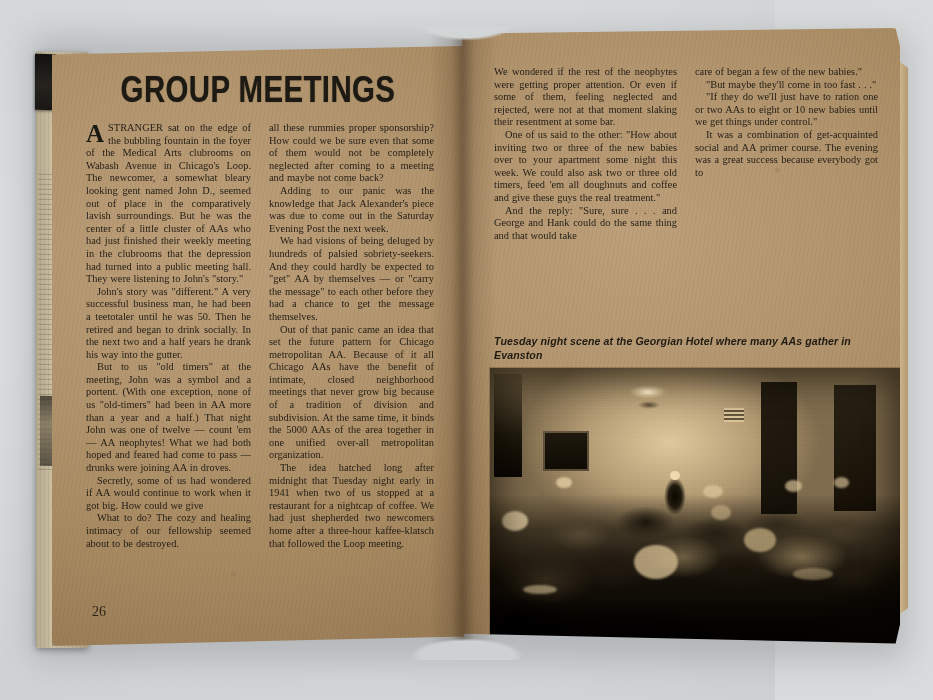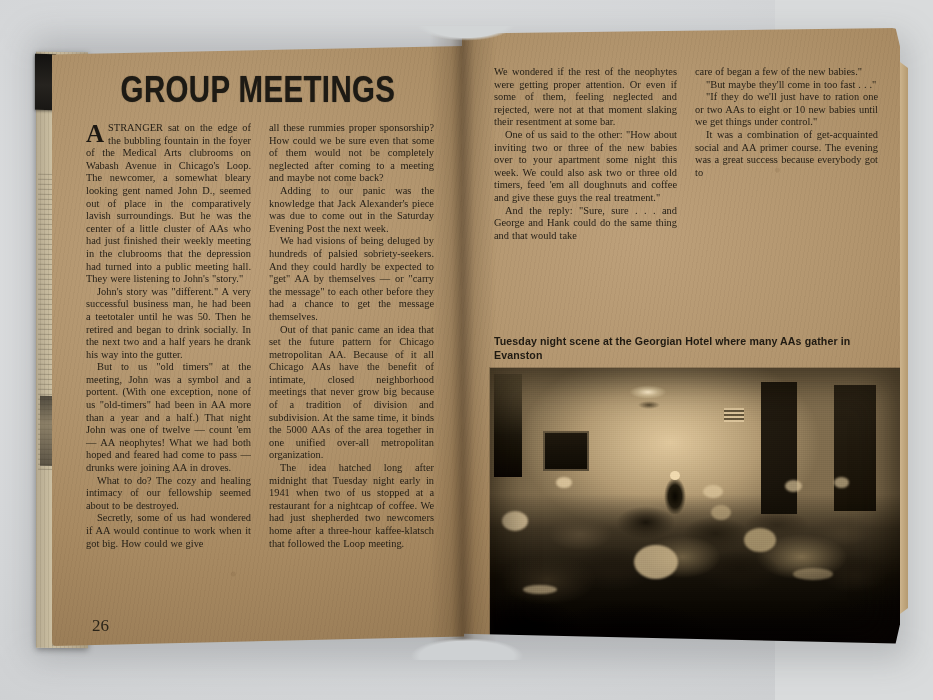--- a/index.html
+++ b/index.html
@@ -212,6 +212,7 @@
     line-height: 14px;
     color: #1f1a12;
     letter-spacing: .1px;
+    font-style: italic;
   }
 
   .folio {

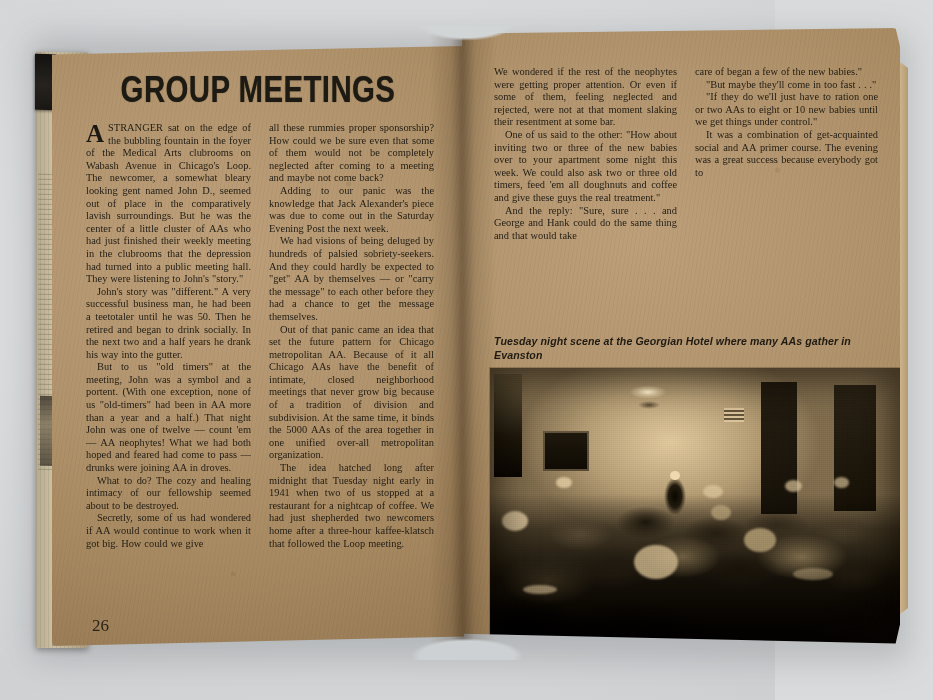--- a/index.html
+++ b/index.html
@@ -370,8 +370,8 @@
         </p>
         <p>John's story was "different." A very successful business man, he had been a teetotaler until he was 50. Then he retired and began to drink socially. In the next two and a half years he drank his way into the gutter.</p>
         <p>But to us "old timers" at the meeting, John was a symbol and a portent. (With one exception, none of us "old-timers" had been in AA more than a year and a half.) That night John was one of twelve — count 'em — AA neophytes! What we had both hoped and feared had come to pass — drunks were joining AA in droves.</p>
+        <p>Secretly, some of us had wondered if AA would continue to work when it got big. How could we give</p>
         <p>What to do? The cozy and healing intimacy of our fellowship seemed about to be destroyed.</p>
-        <p>Secretly, some of us had wondered if AA would continue to work when it got big. How could we give</p>
       </div>
       <div class="col">
         <p class="first">all these rummies proper sponsorship? How could we be sure even that some of them would not be completely neglected after coming to a meeting and maybe not come back?</p>

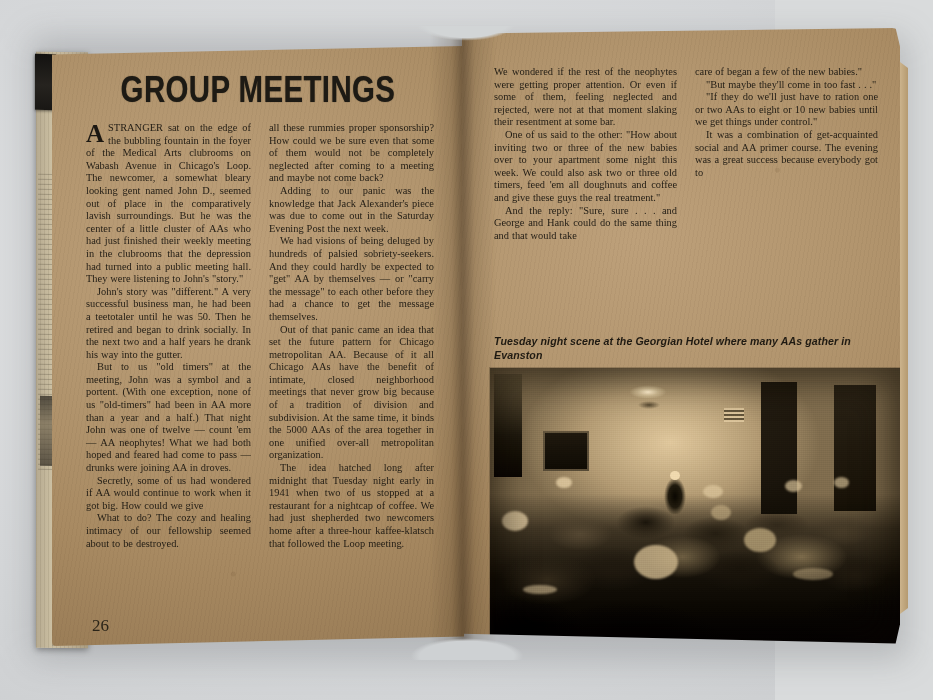--- a/index.html
+++ b/index.html
@@ -217,8 +217,8 @@
 
   .folio {
     position: absolute;
-    left: 40px; bottom: 10px;
-    font-size: 17px;
+    left: 40px; bottom: 26px;
+    font-size: 14px;
     color: #2a2418;
     text-align: right;
   }

